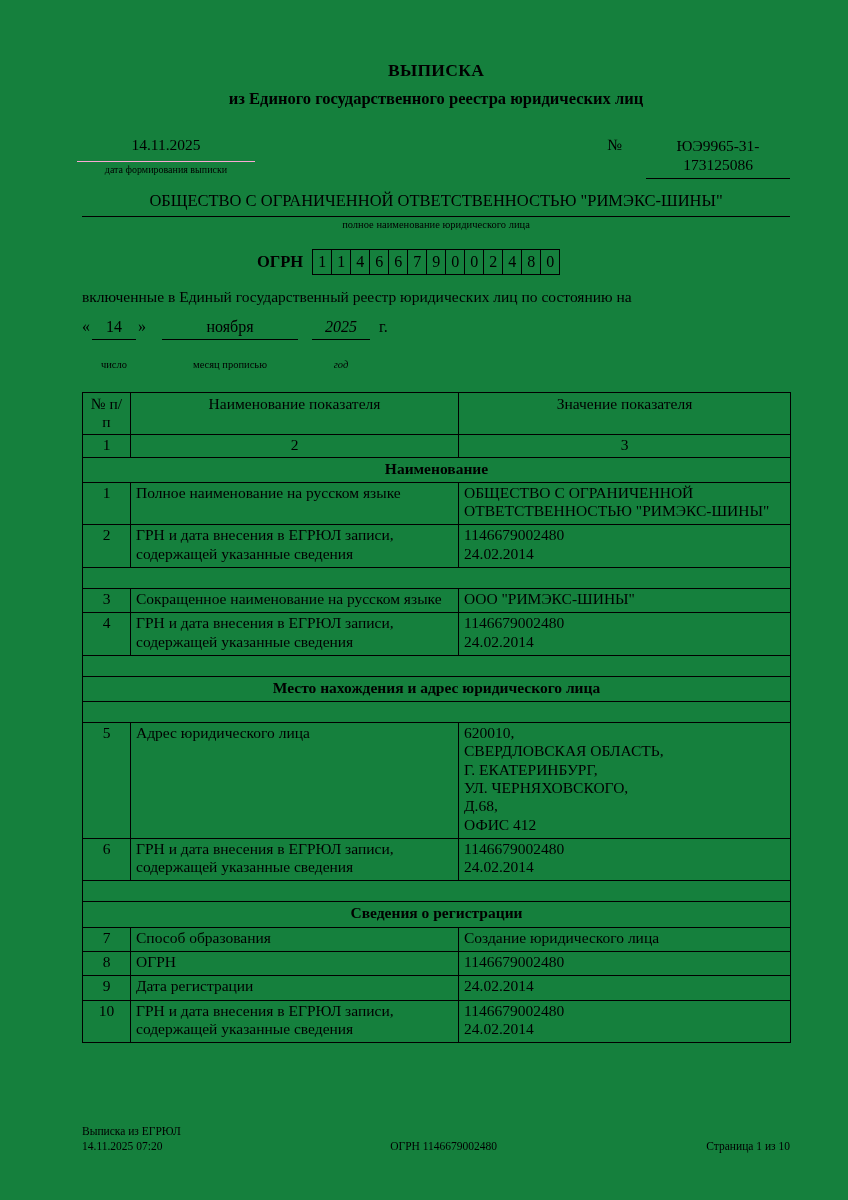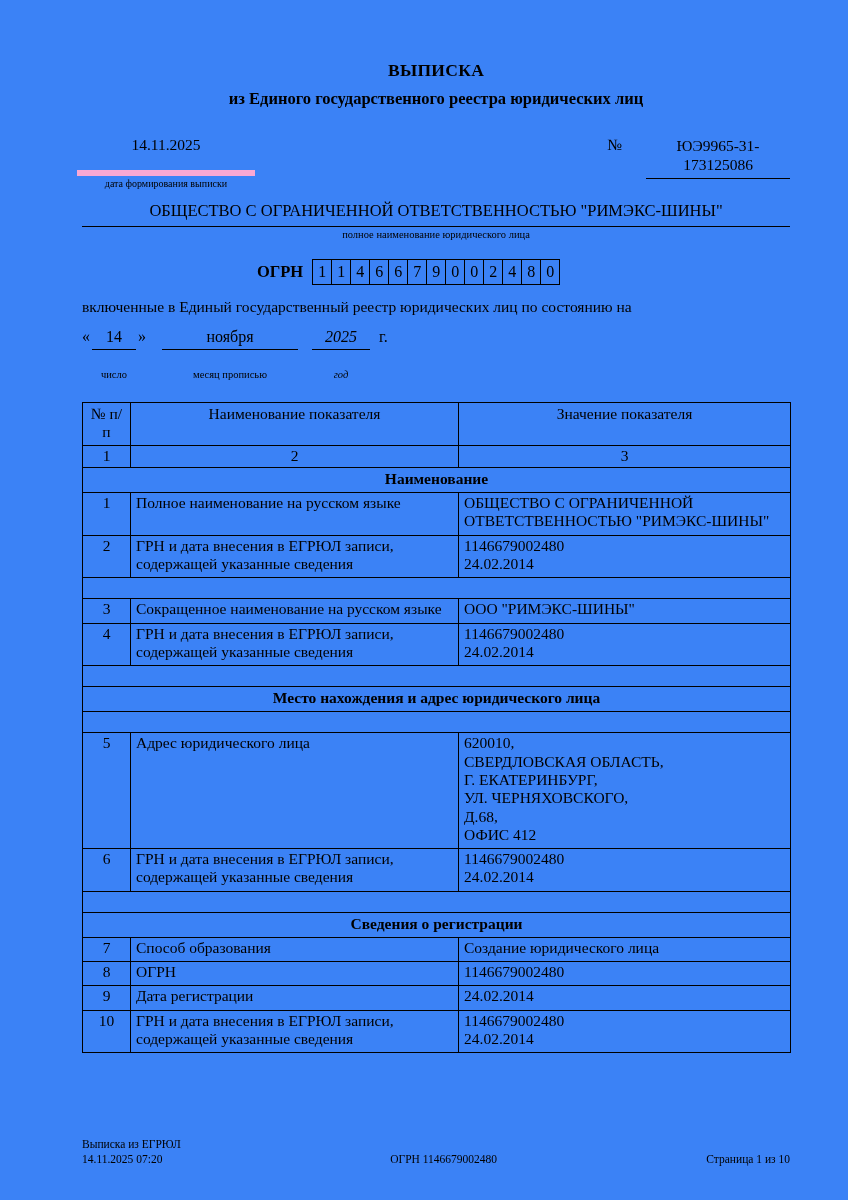--- a/index.html
+++ b/index.html
@@ -7,7 +7,7 @@
   .page {
     position:relative;
     width:848px; height:1200px;
-    background:#3b82f6;
+    background:#15803d;
     color:#000;
     font-family:"Liberation Serif", "DejaVu Serif", serif;
     padding:60px 58px 0 82px;

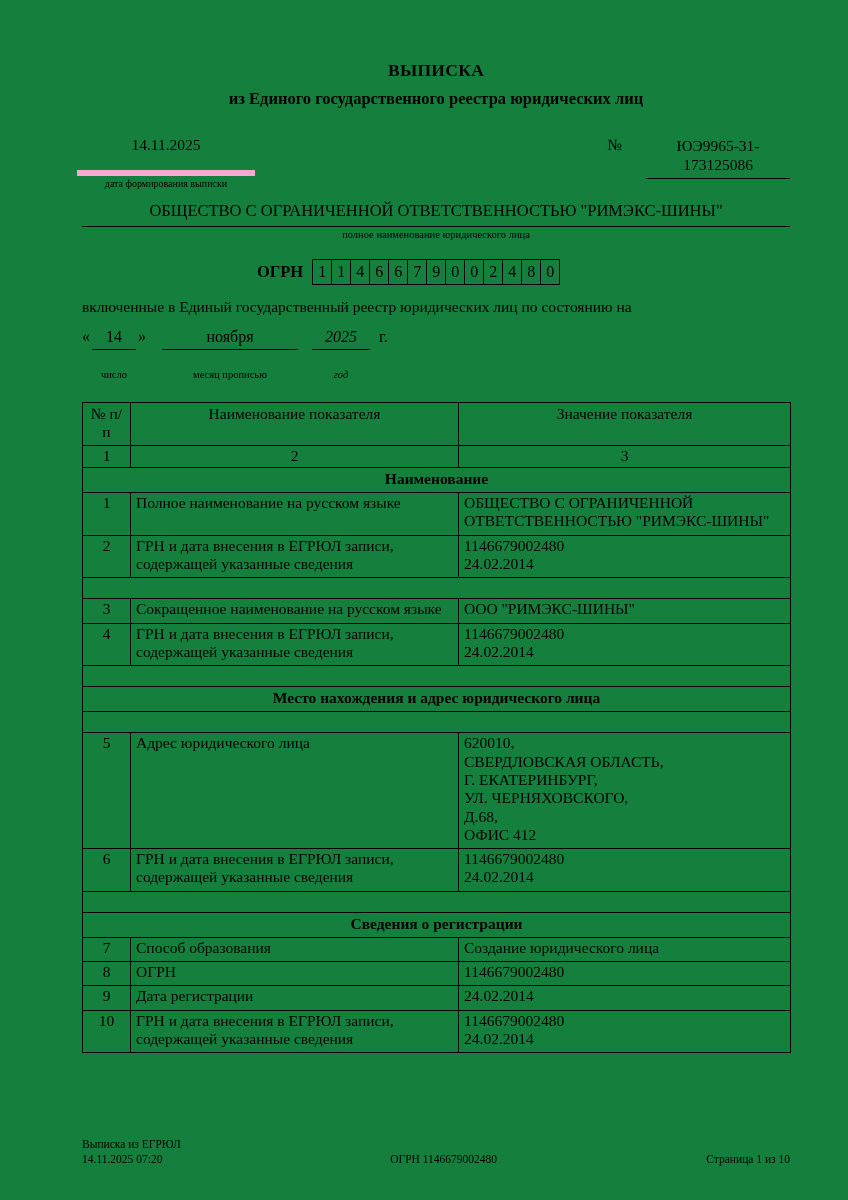--- a/index.html
+++ b/index.html
@@ -18,7 +18,7 @@
 
   .meta-row { display:flex; justify-content:space-between; margin-top:27px; }
   .date-block { width:178px; margin-left:-5px; text-align:center; }
-  .date-line { font-size:15.5px; padding-bottom:16px; border-bottom:6px solid #f9a8d4; }
+  .date-line { font-size:15.5px; padding-bottom:7px; border-bottom:1px solid #f9a8d4; }
   .small-cap { font-size:10px; padding-top:2px; }
   .num-block { display:flex; align-items:flex-start; gap:24px; }
   .num-sign { font-size:15.5px; }

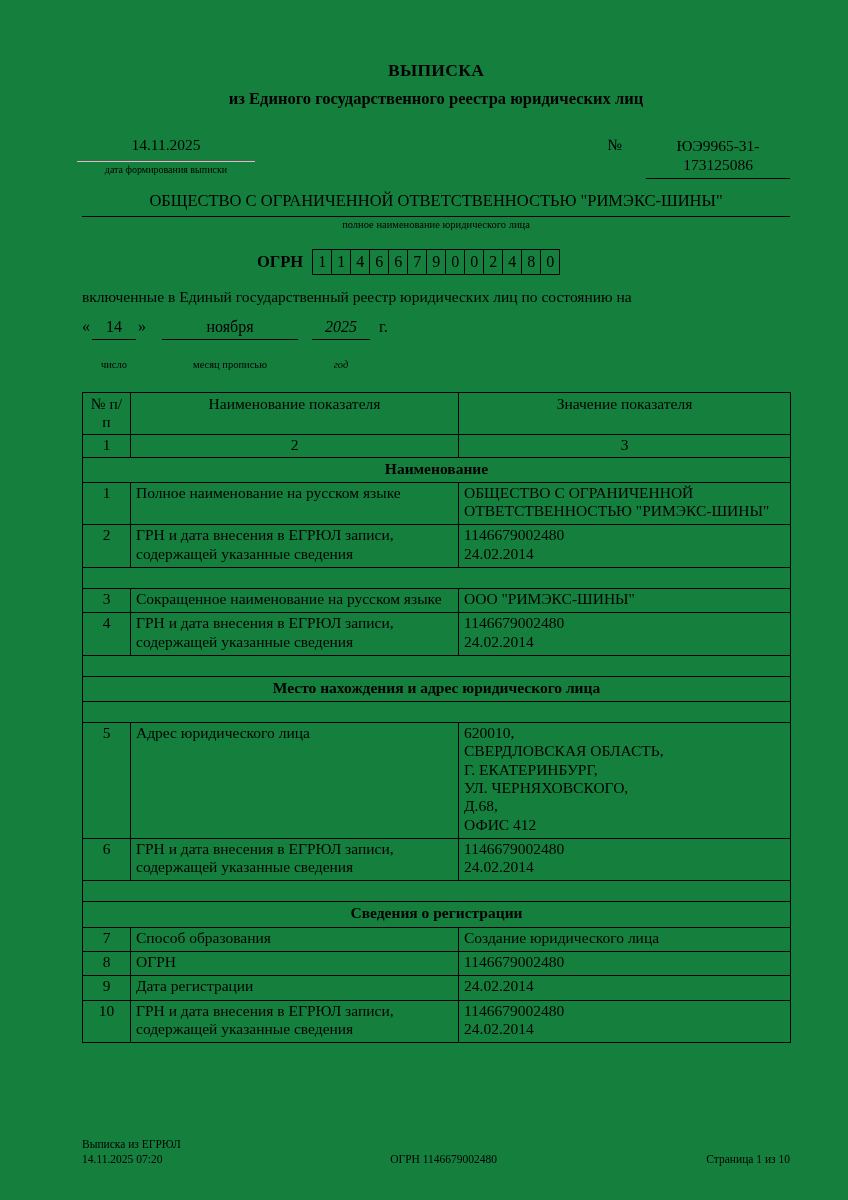--- a/index.html
+++ b/index.html
@@ -56,7 +56,7 @@
   td.spacer-cell { border-top:none; border-bottom:none; height:21px; }
   .num-header-row th { padding:1px 4px 2px; }
 
-  .footer { position:absolute; left:82px; right:58px; bottom:33px; display:flex; justify-content:space-between; align-items:flex-end; font-size:11.5px; line-height:1.3; }
+  .footer { position:absolute; left:82px; right:58px; bottom:46px; display:flex; justify-content:space-between; align-items:flex-end; font-size:11.5px; line-height:1.3; }
   .footer-left { text-align:left; }
   .footer-center { text-align:right; }
   .footer-right { text-align:right; }

